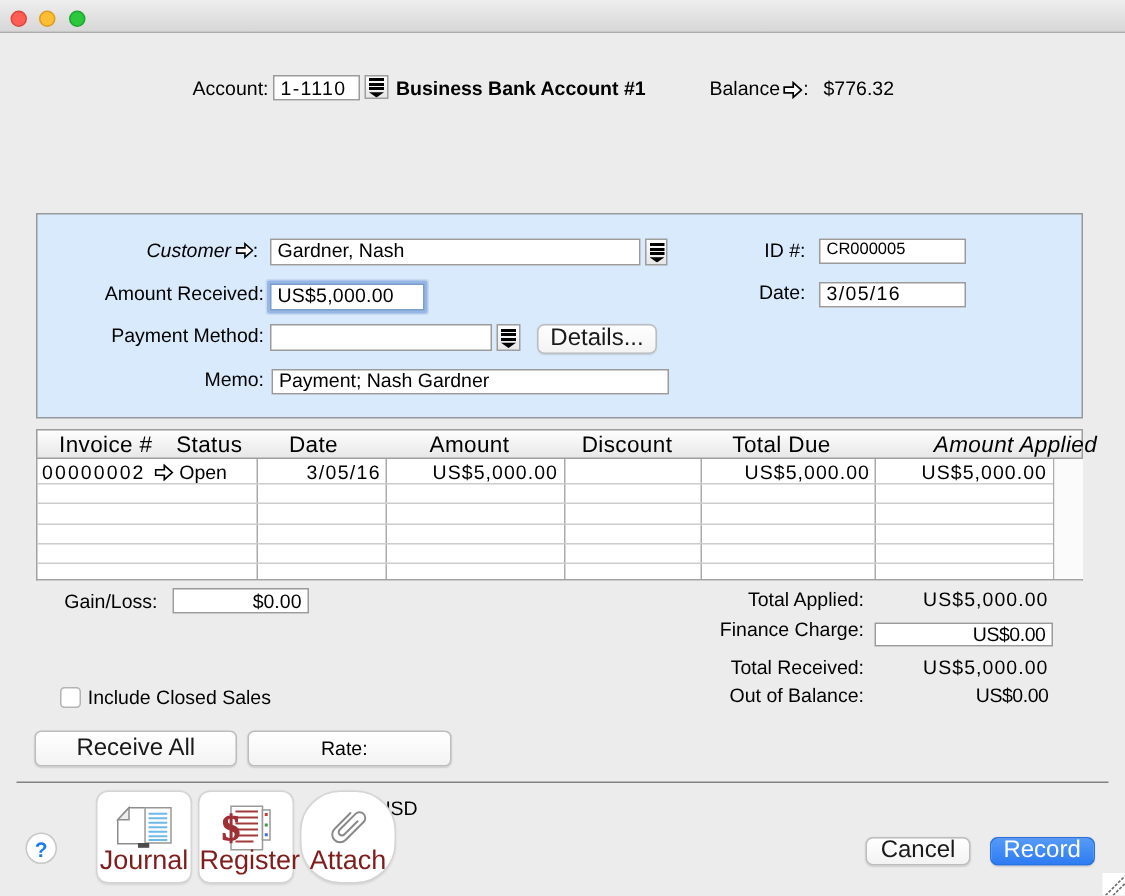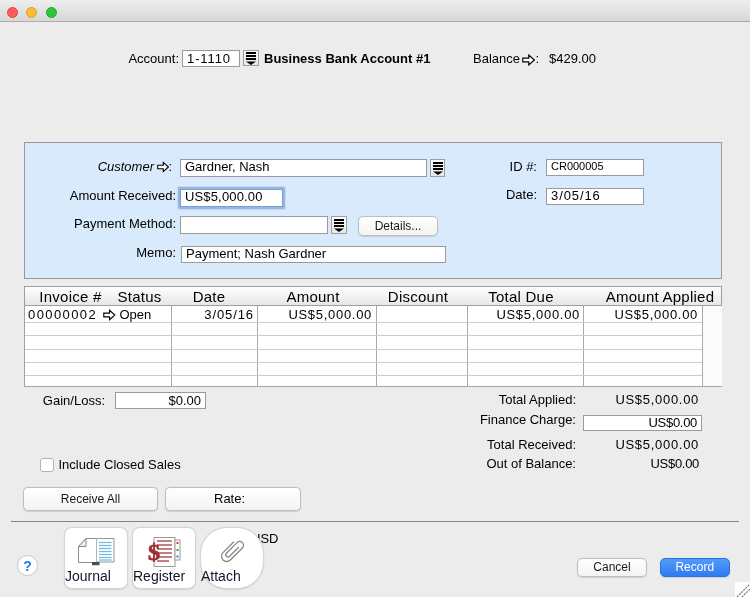--- a/index.html
+++ b/index.html
@@ -58,7 +58,7 @@
     <path d="M0.8 4.1 H6.8 V1.1 L12.3 6 L6.8 10.9 V7.9 H0.8 Z" fill="#fff" stroke="#000" stroke-width="1.15"></path>
   </svg>
 <div class="lbl" style="left:535.5px; width:6px; top:51px; text-align:left;">:</div>
-<div class="lbl" style="left:549px; width:120px; top:51px; text-align:left;">$429.00</div>
+<div class="lbl" style="left:549px; width:120px; top:51px; text-align:left;">$776.32</div>
 
 <div id="panel"></div>
 <div class="lbl" style="left:40px; width:114px; top:159px;font-style:italic;">Customer</div>

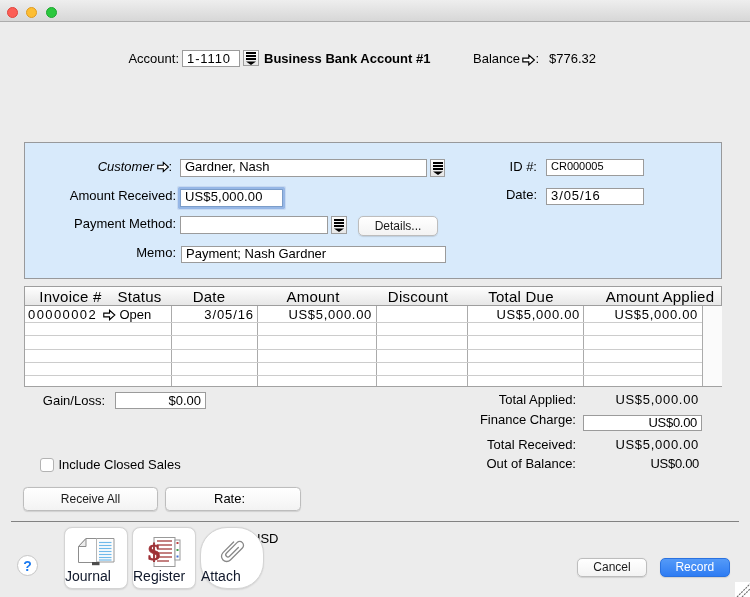--- a/index.html
+++ b/index.html
@@ -28,7 +28,7 @@
 .cell { position:absolute; top:1px; height:16px; line-height:16px; font-size:13px; white-space:nowrap; }
 .num { letter-spacing:0.7px; text-align:right; }
 
-.btn { position:absolute; background:linear-gradient(#ffffff,#f3f3f3); border:1px solid #bdbdbd; border-radius:4.5px; display:flex; align-items:center; justify-content:center; font-size:12px; color:#1a1a1a; box-shadow:0 0.5px 1px rgba(0,0,0,0.12); }
+.btn { position:absolute; background:linear-gradient(#ffffff,#f3f3f3); border:1px solid #bdbdbd; border-radius:4.5px; display:flex; align-items:center; justify-content:center; font-size:16px; color:#1a1a1a; box-shadow:0 0.5px 1px rgba(0,0,0,0.12); }
 .bigbtn { position:absolute; top:527px; width:64px; height:62px; background:#fff; border:1px solid #d4d4d4; border-radius:8px; box-shadow:0 0.5px 1.5px rgba(0,0,0,0.1); }
 .bigbtn .cap { position:absolute; left:0; right:0; bottom:4px; font-size:14px; color:#0f172a; }
 .bigbtn svg { position:absolute; left:50%; transform:translateX(-50%); }

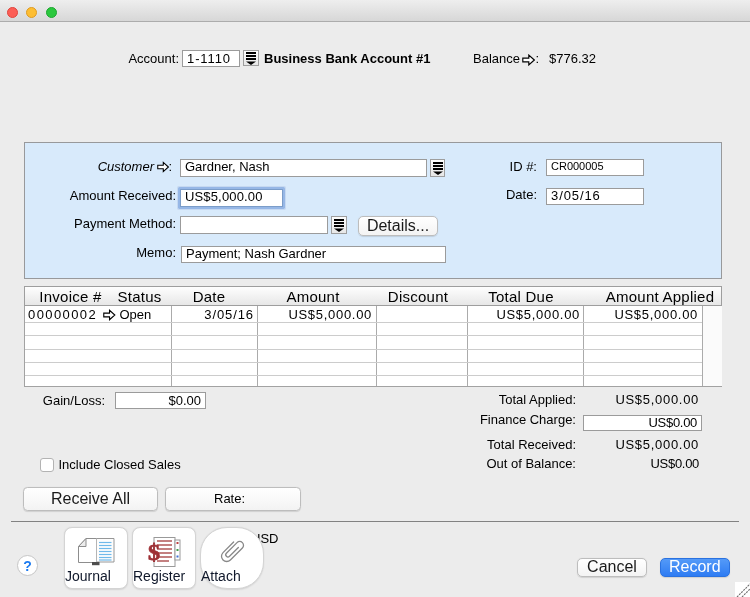--- a/index.html
+++ b/index.html
@@ -105,7 +105,7 @@
   <div class="hlbl" style="left:288px;">Amount</div>
   <div class="hlbl" style="left:393px;">Discount</div>
   <div class="hlbl" style="left:496px;">Total Due</div>
-  <div class="hlbl" style="left:635px;">Amount Applied</div>
+  <div class="hlbl" style="left:652px;font-style:italic;">Amount Applied</div>
 </div>
 <div id="tbody">
   <div class="coll" style="left:146px;"></div>

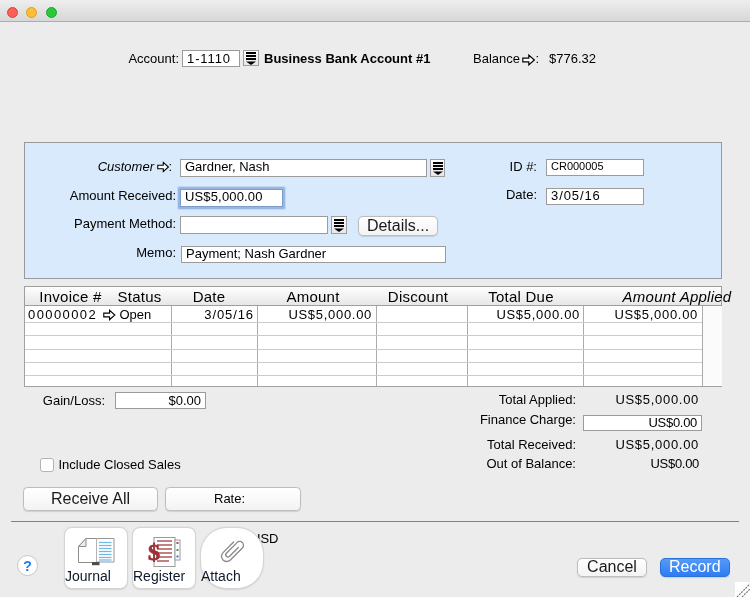--- a/index.html
+++ b/index.html
@@ -30,7 +30,7 @@
 
 .btn { position:absolute; background:linear-gradient(#ffffff,#f3f3f3); border:1px solid #bdbdbd; border-radius:4.5px; display:flex; align-items:center; justify-content:center; font-size:16px; color:#1a1a1a; box-shadow:0 0.5px 1px rgba(0,0,0,0.12); }
 .bigbtn { position:absolute; top:527px; width:64px; height:62px; background:#fff; border:1px solid #d4d4d4; border-radius:8px; box-shadow:0 0.5px 1.5px rgba(0,0,0,0.1); }
-.bigbtn .cap { position:absolute; left:0; right:0; bottom:4px; font-size:14px; color:#0f172a; }
+.bigbtn .cap { position:absolute; left:0; right:0; bottom:4px; text-align:center; font-size:18px; color:#7f1d1d; }
 .bigbtn svg { position:absolute; left:50%; transform:translateX(-50%); }
 </style>
 </head>

